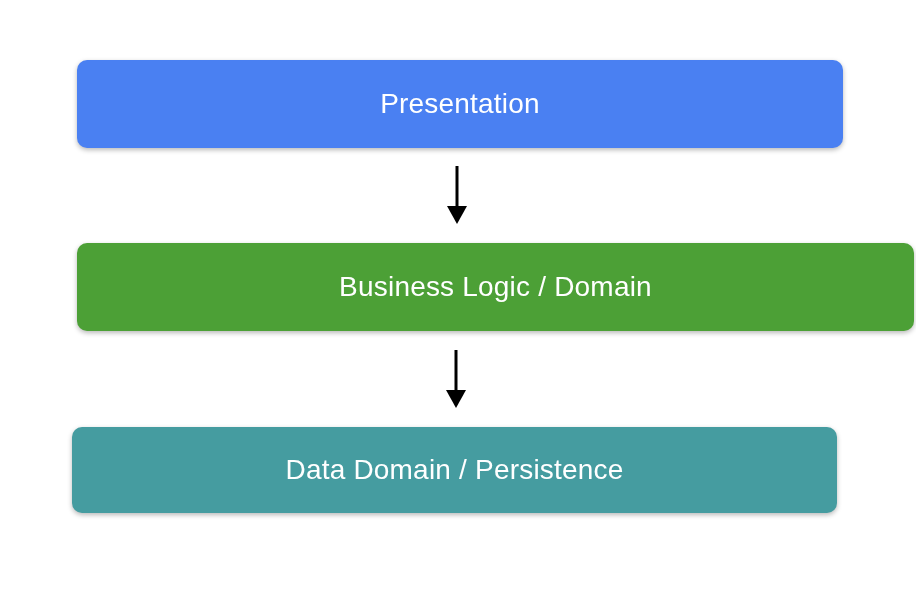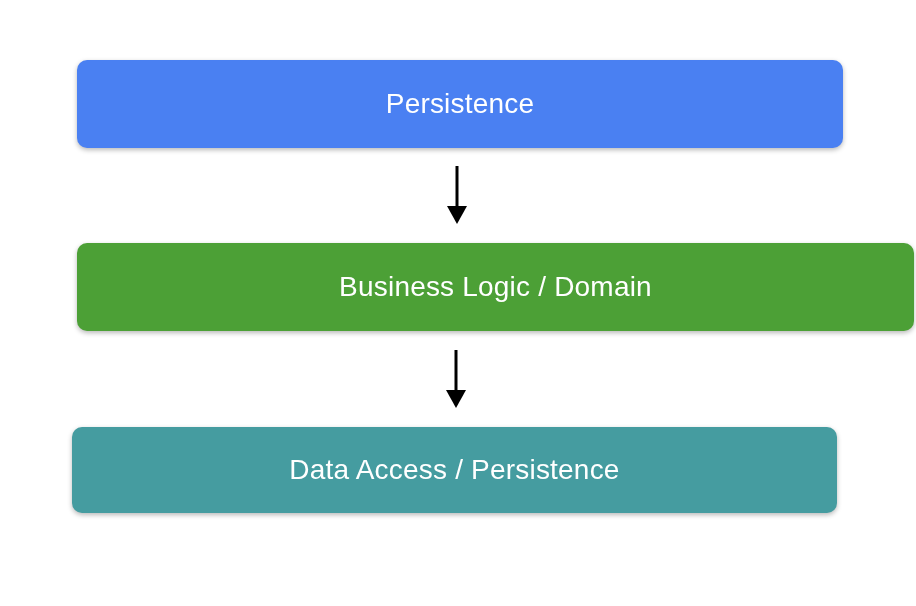--- a/index.html
+++ b/index.html
@@ -44,7 +44,7 @@
 <div class="canvas" style="background-color: rgb(255, 255, 255);">
 
   <div class="layer-box box-presentation" style="background-color: rgb(74, 128, 242); color: rgb(255, 255, 255);">
-    <span>Persistence</span>
+    <span>Presentation</span>
   </div>
 
   <div class="arrow arrow-1" style="color: rgb(0, 0, 0);">

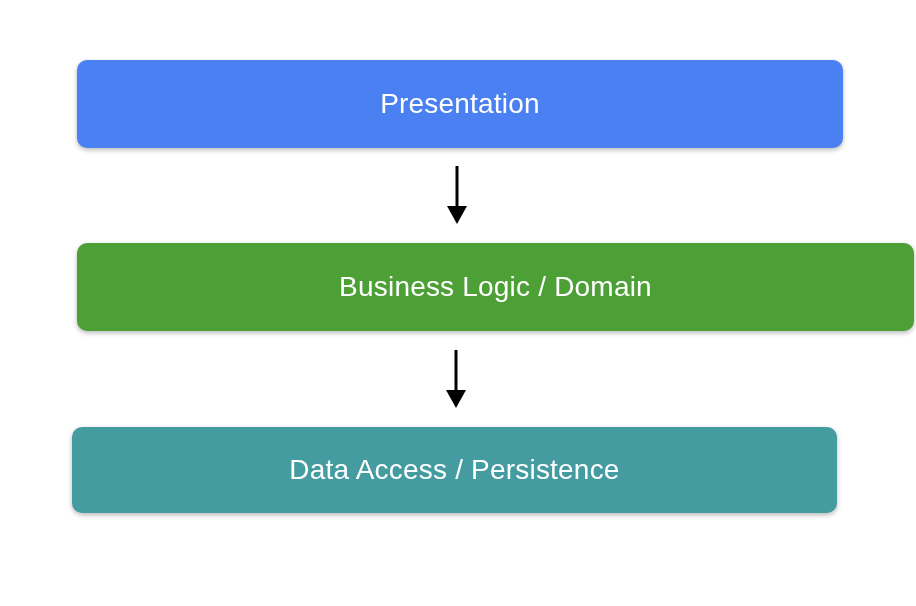--- a/index.html
+++ b/index.html
@@ -66,7 +66,7 @@
   </div>
 
   <div class="layer-box box-data" style="background-color: rgb(69, 156, 160); color: rgb(255, 255, 255);">
-    <span>Data Access / Persistence</span>
+    <span>Data Domain / Persistence</span>
   </div>
 
 </div>

